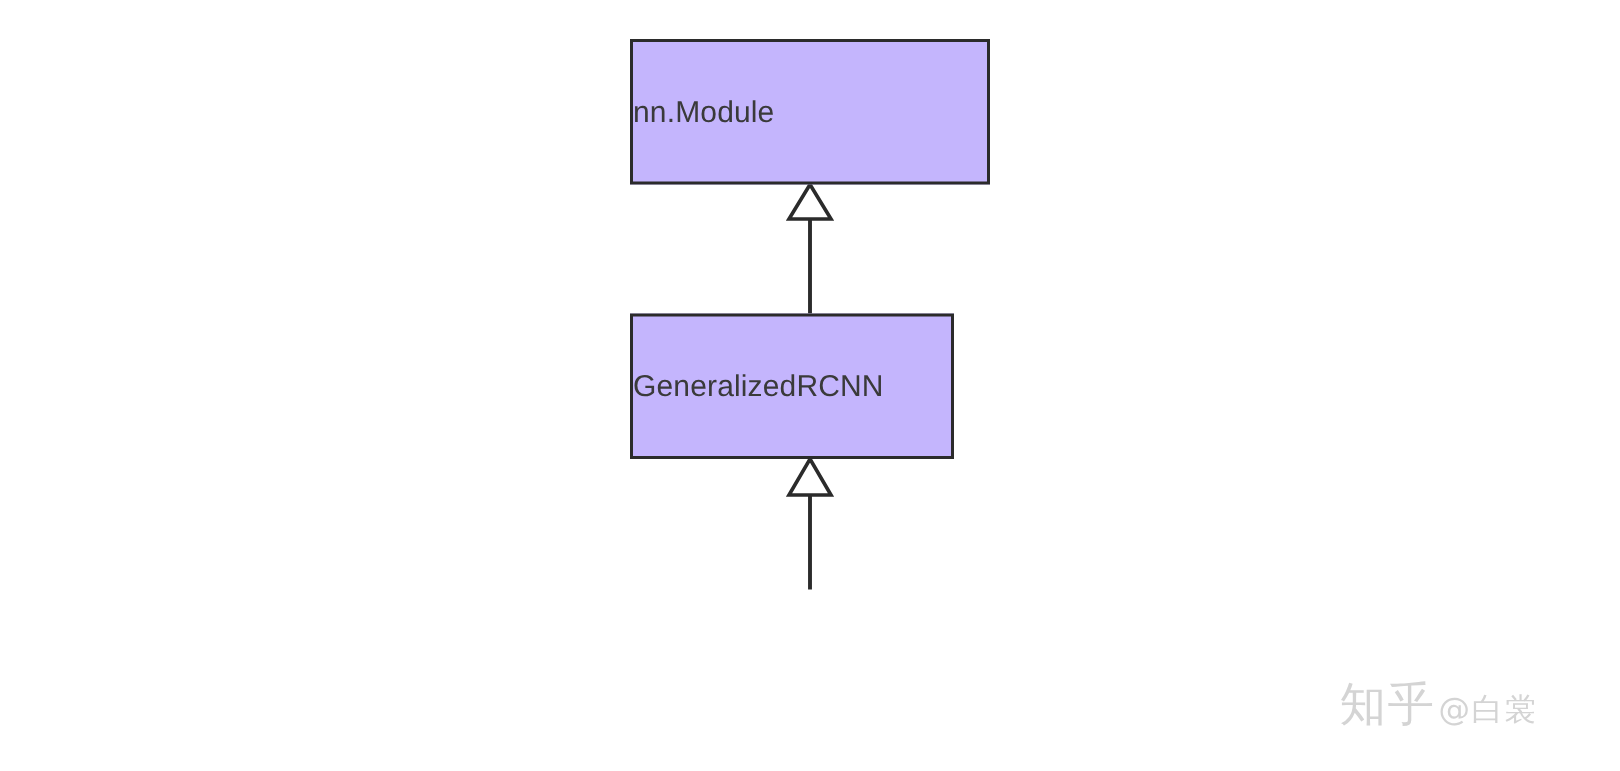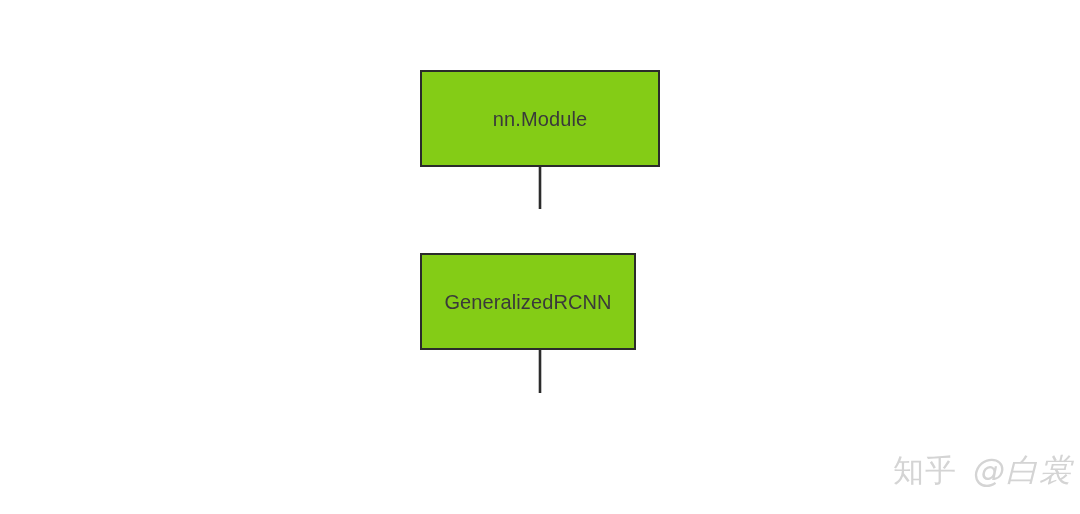--- a/index.html
+++ b/index.html
@@ -30,11 +30,9 @@
     position: absolute;
     box-sizing: border-box;
     border: 2px solid #2b2b2b;
-    background: #84cc16;
+    background: #c4b5fd;
     display: flex;
     align-items: center;
-    justify-content: center;
-    margin-top: 44px;
   }
   .node-label {
     font-family: "Liberation Sans", "DejaVu Sans", sans-serif;

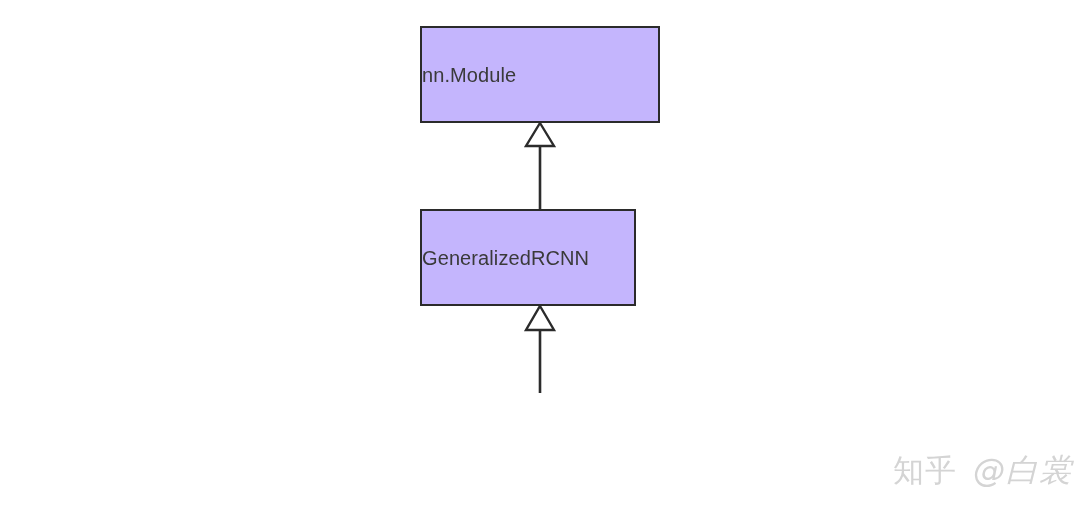--- a/index.html
+++ b/index.html
@@ -54,7 +54,7 @@
     top: 449px;
     display: flex;
     align-items: baseline;
-    gap: 16px;
+    gap: 2px;
     color: #d4d4d4;
     font-family: "DejaVu Sans", "Liberation Sans", sans-serif;
     font-size: 31px;

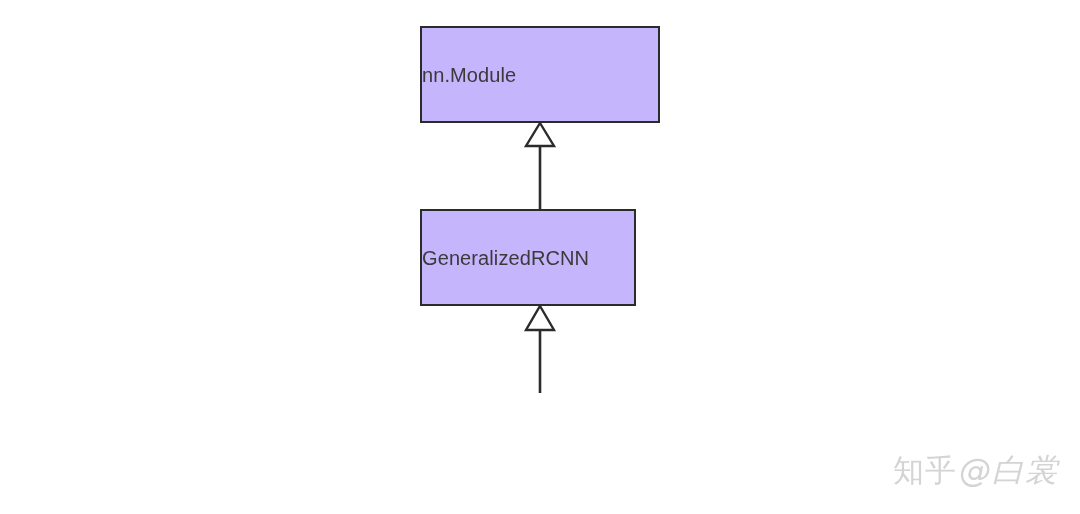--- a/index.html
+++ b/index.html
@@ -64,7 +64,7 @@
     user-select: none;
   }
   .watermark .wm-brand { font-size: 31px; }
-  .watermark .wm-handle { font-size: 32px; font-style: italic; }
+  .watermark .wm-handle { font-size: 21px; }
 </style>
 </head>
 <body>

